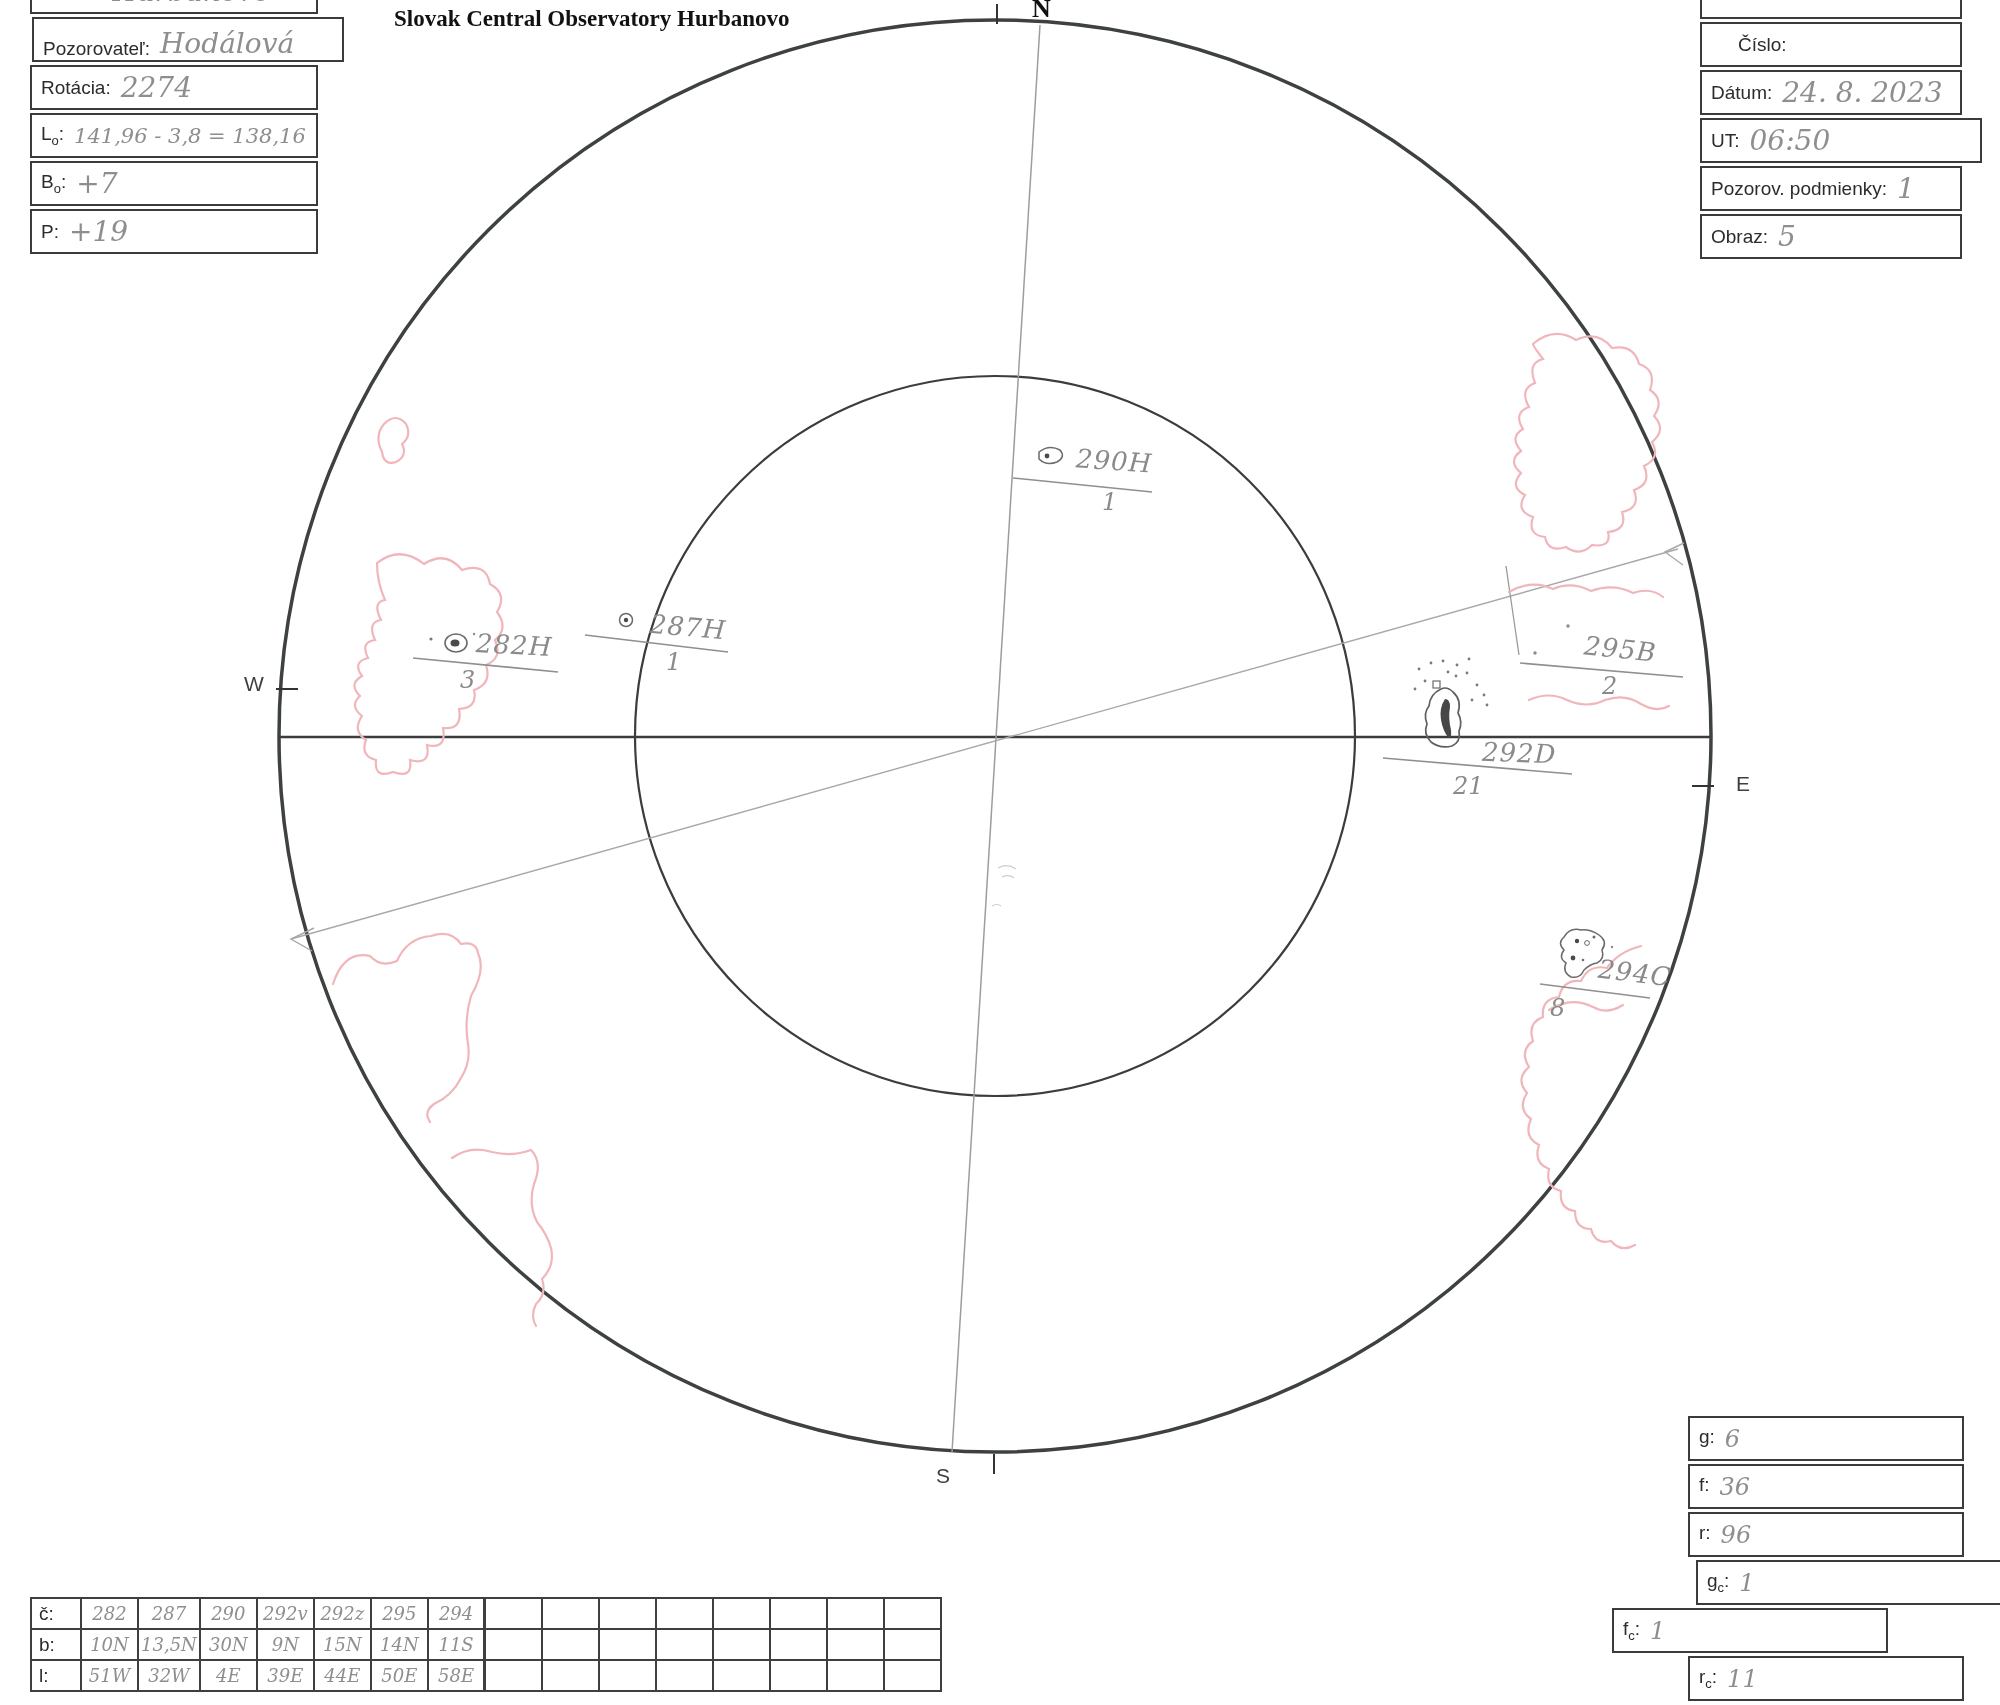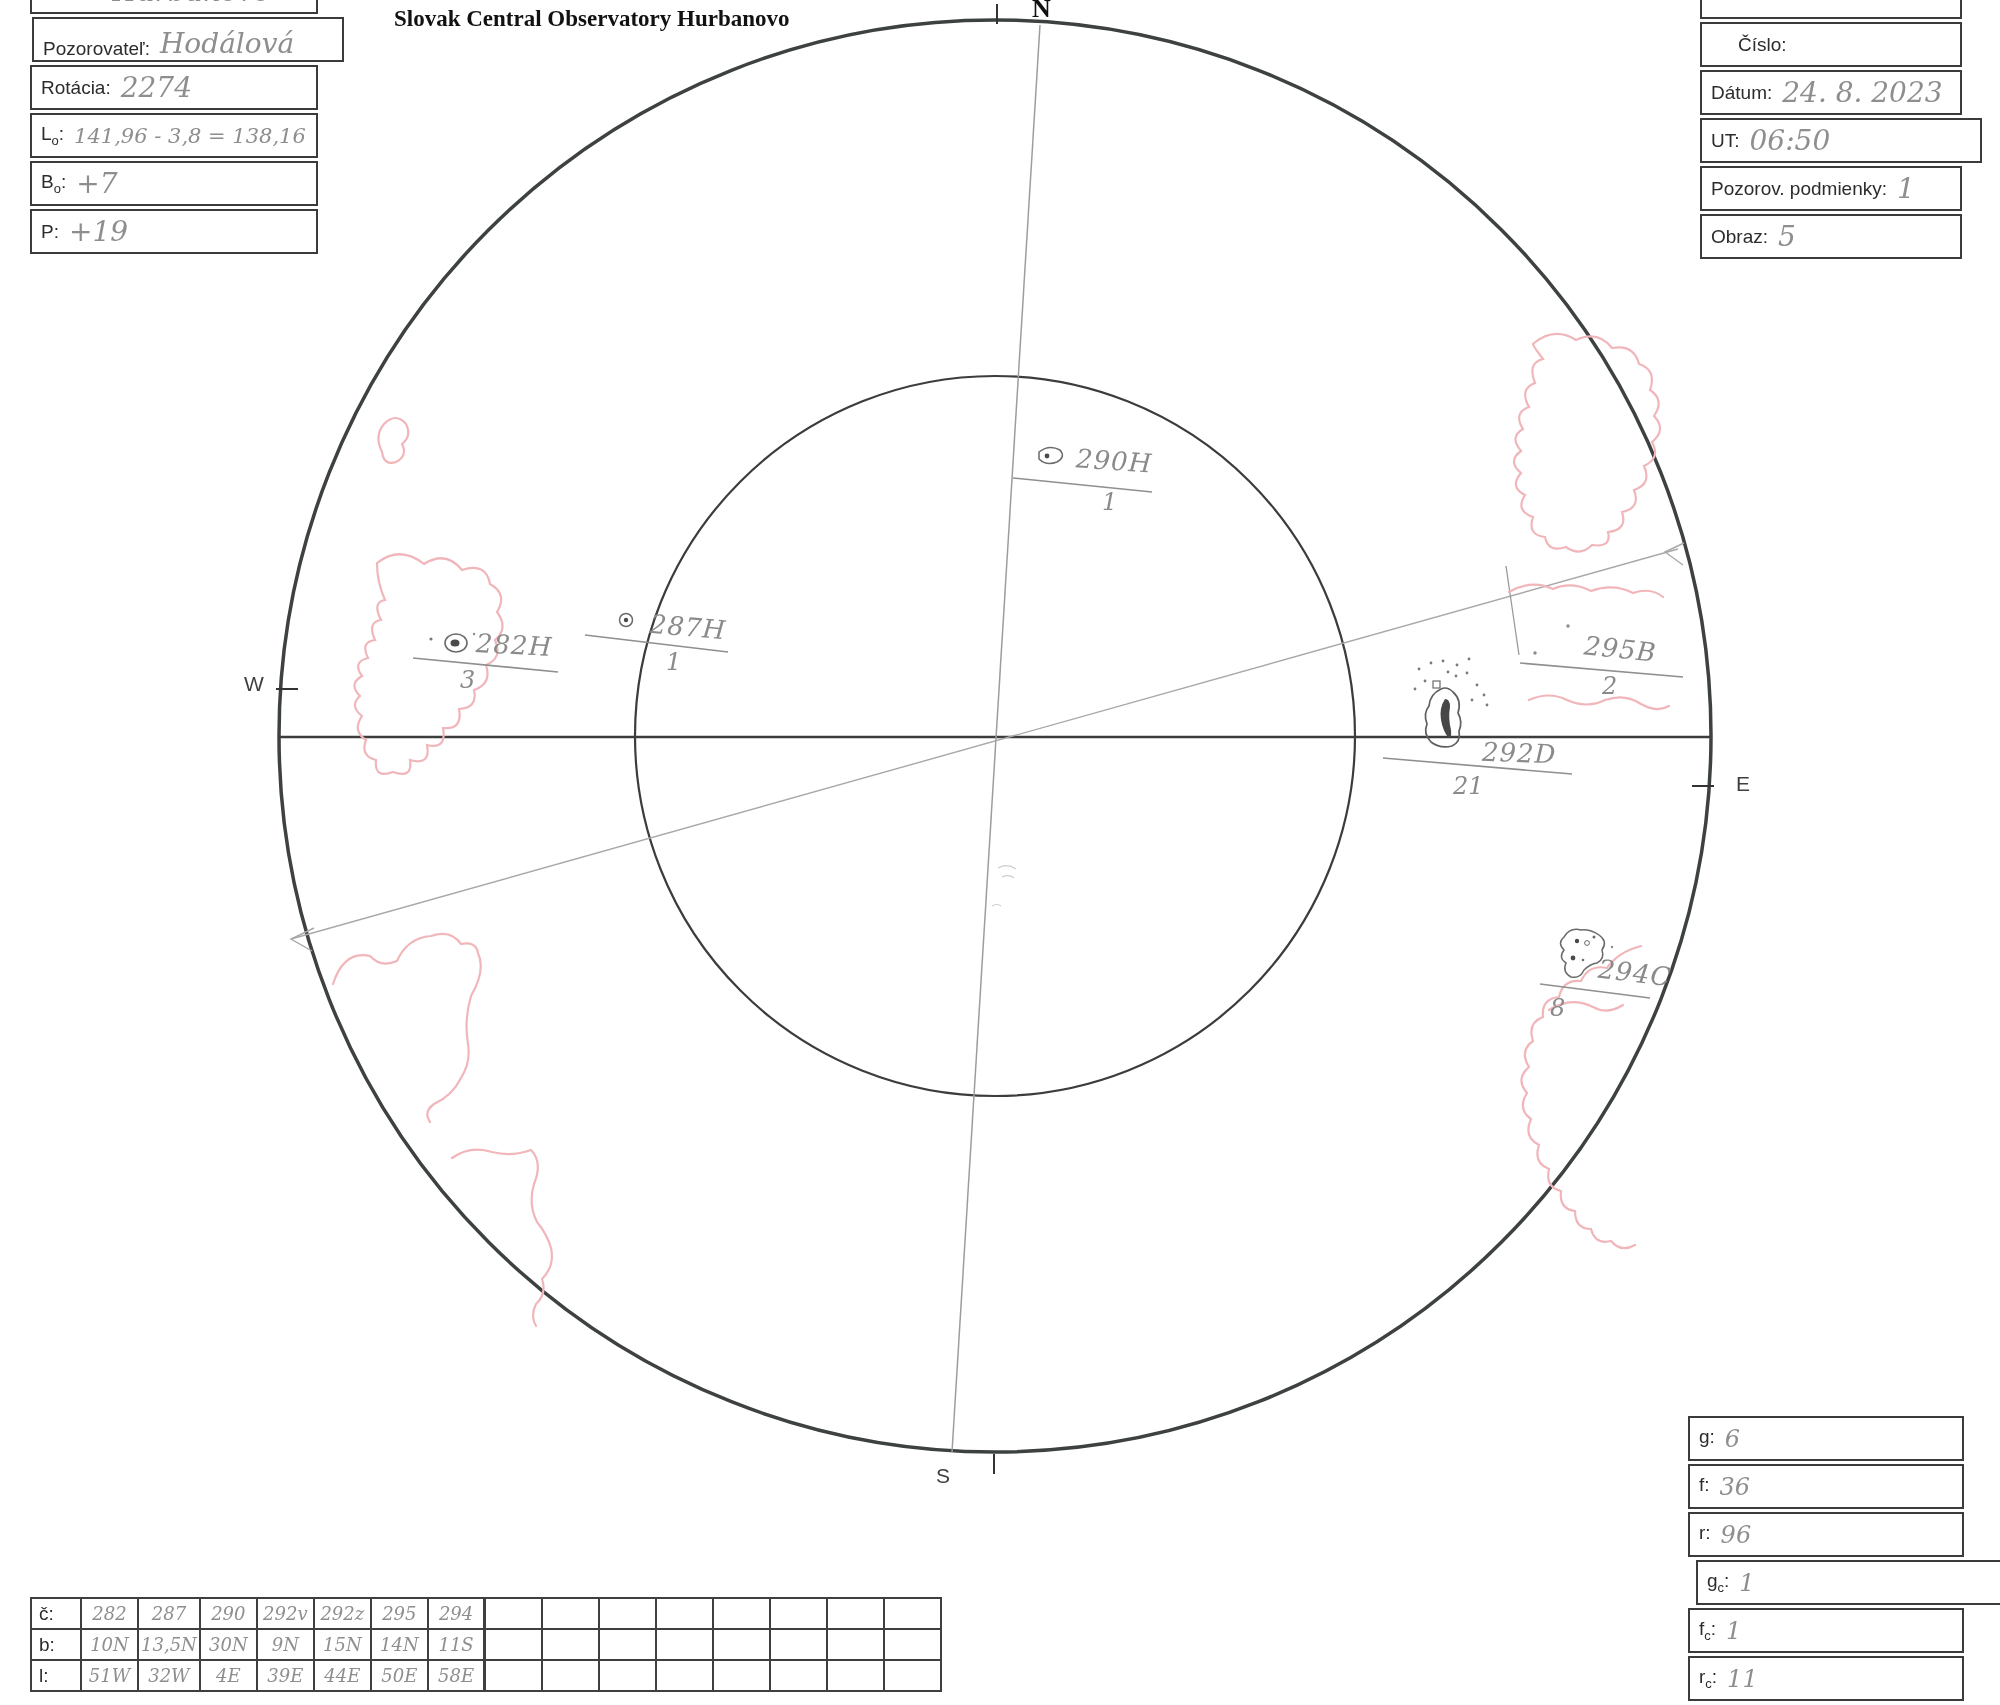--- a/index.html
+++ b/index.html
@@ -232,7 +232,7 @@
     <span class="plabel"><span>g</span><sub>c</sub><span>:</span></span>
     <span class="hw stat">1</span>
   </div>
-  <div class="box-row" style="left:1688px;top:1608px;width:276px;">
+  <div class="box-row" style="left:1612px;top:1608px;width:276px;">
     <span class="plabel"><span>f</span><sub>c</sub><span>:</span></span>
     <span class="hw stat">1</span>
   </div>

